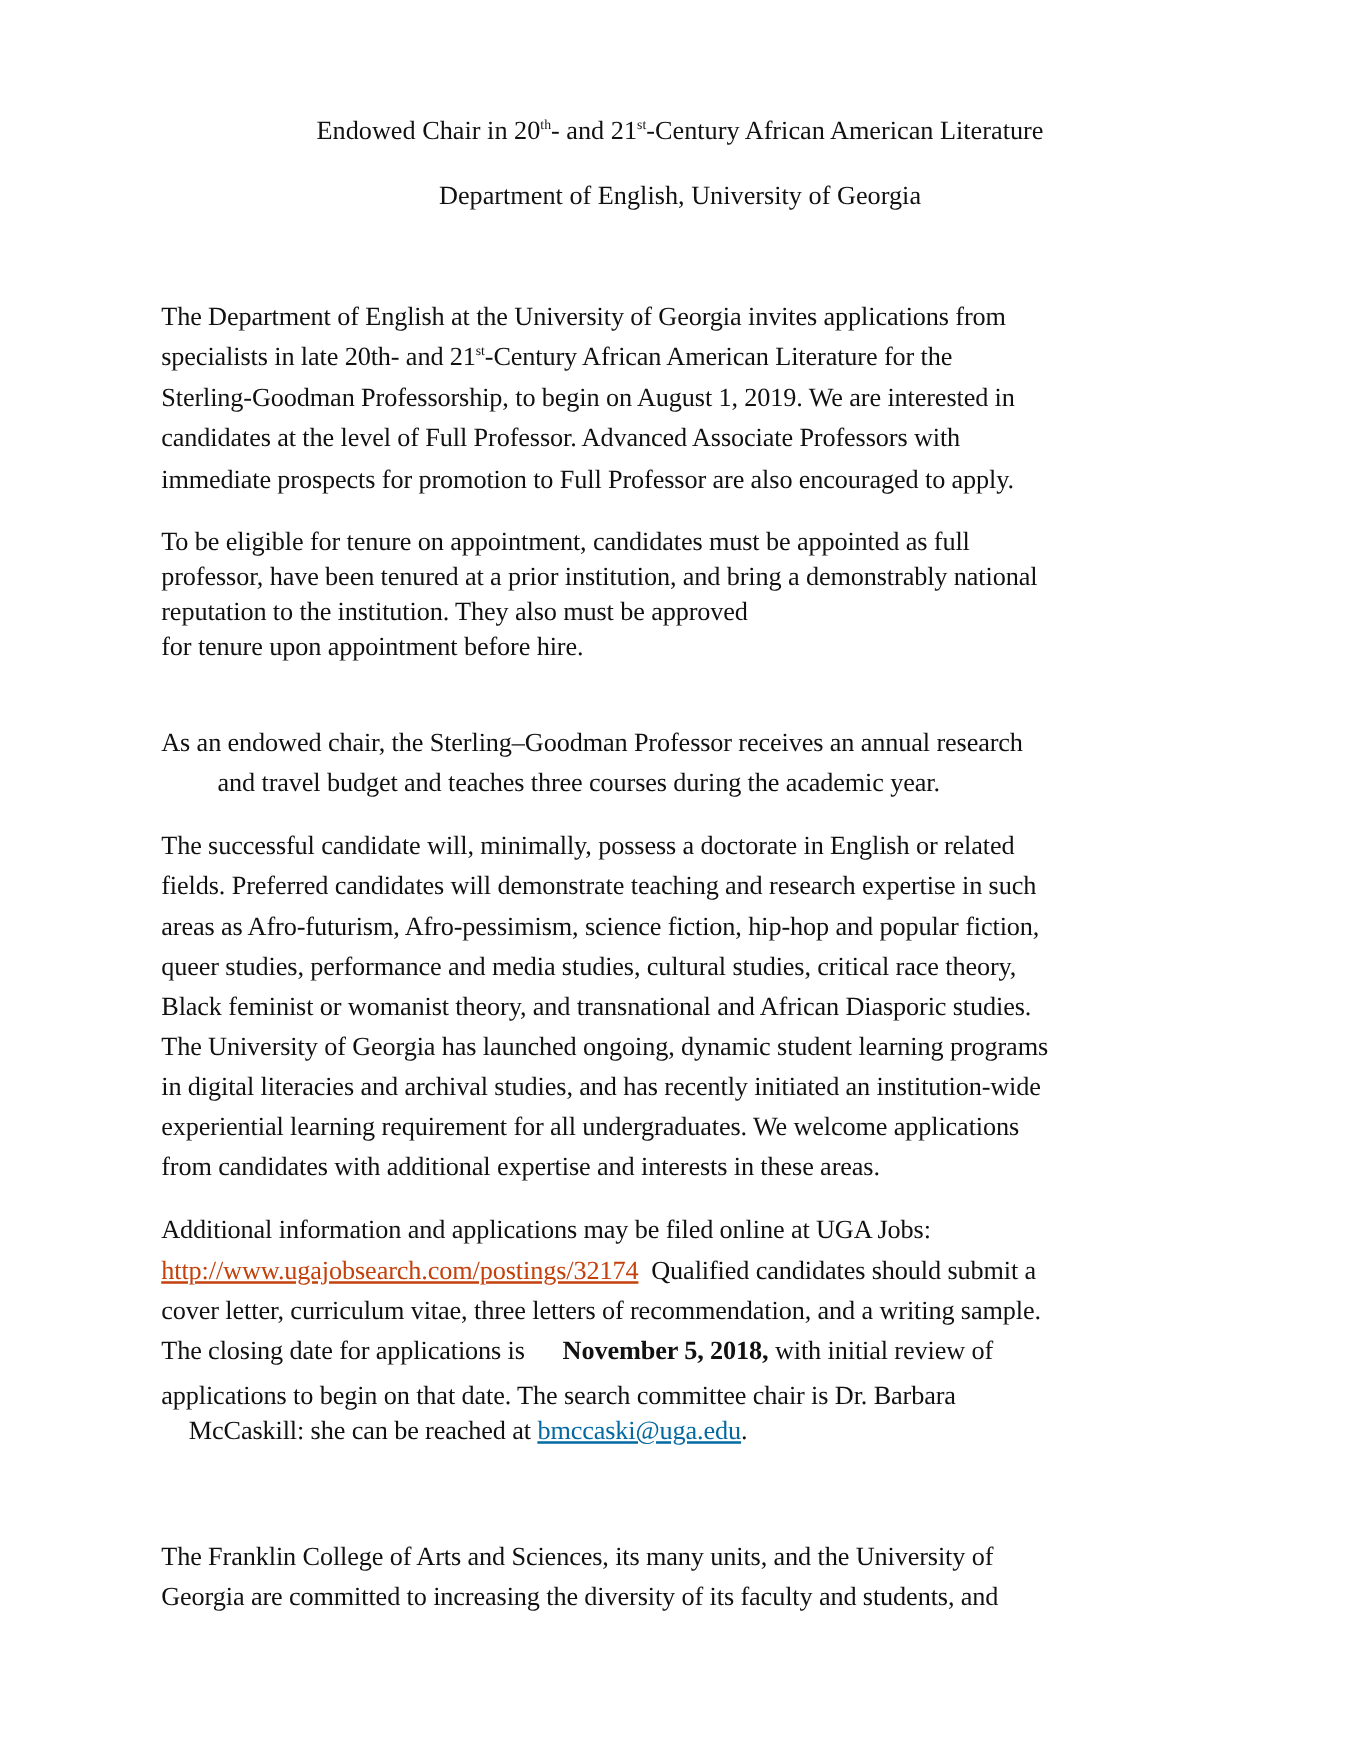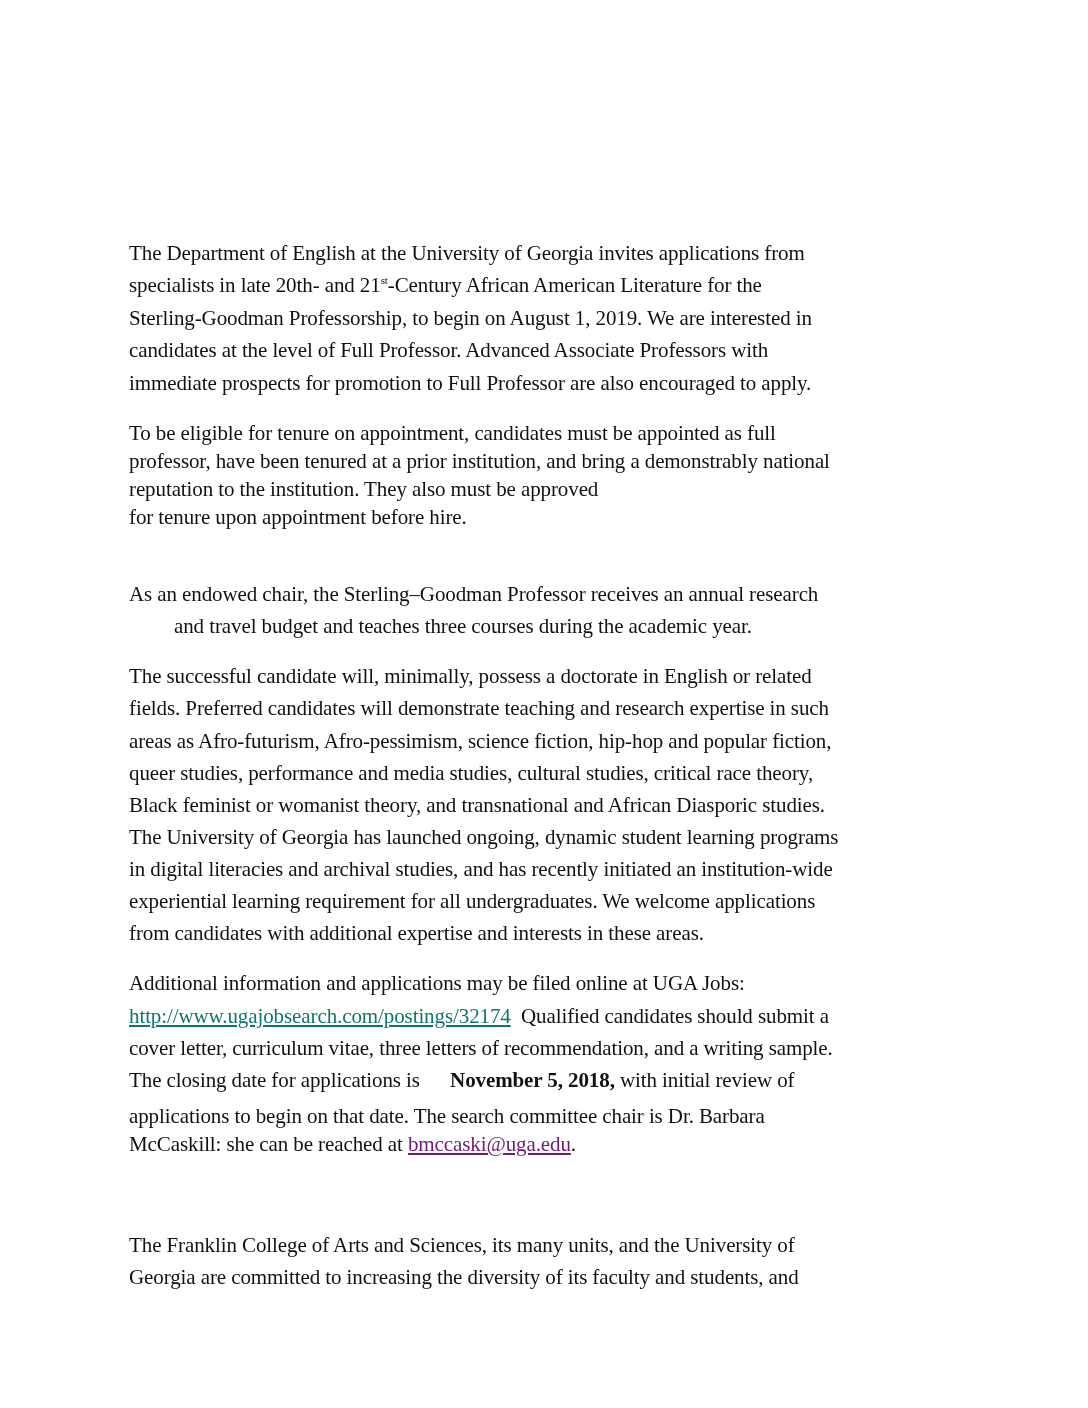--- a/index.html
+++ b/index.html
@@ -17,6 +17,7 @@
 
 <div class="page">
 
+  <div class="title" style="top:92px;"><span>Endowed Chair in 20</span><sup>th</sup><span>- and 21</span><sup>st</sup><span>-Century African American Literature</span></div>
 
   <div>
     <div class="line" style="top:241px;">The Department of English at the University of Georgia invites applications from</div>

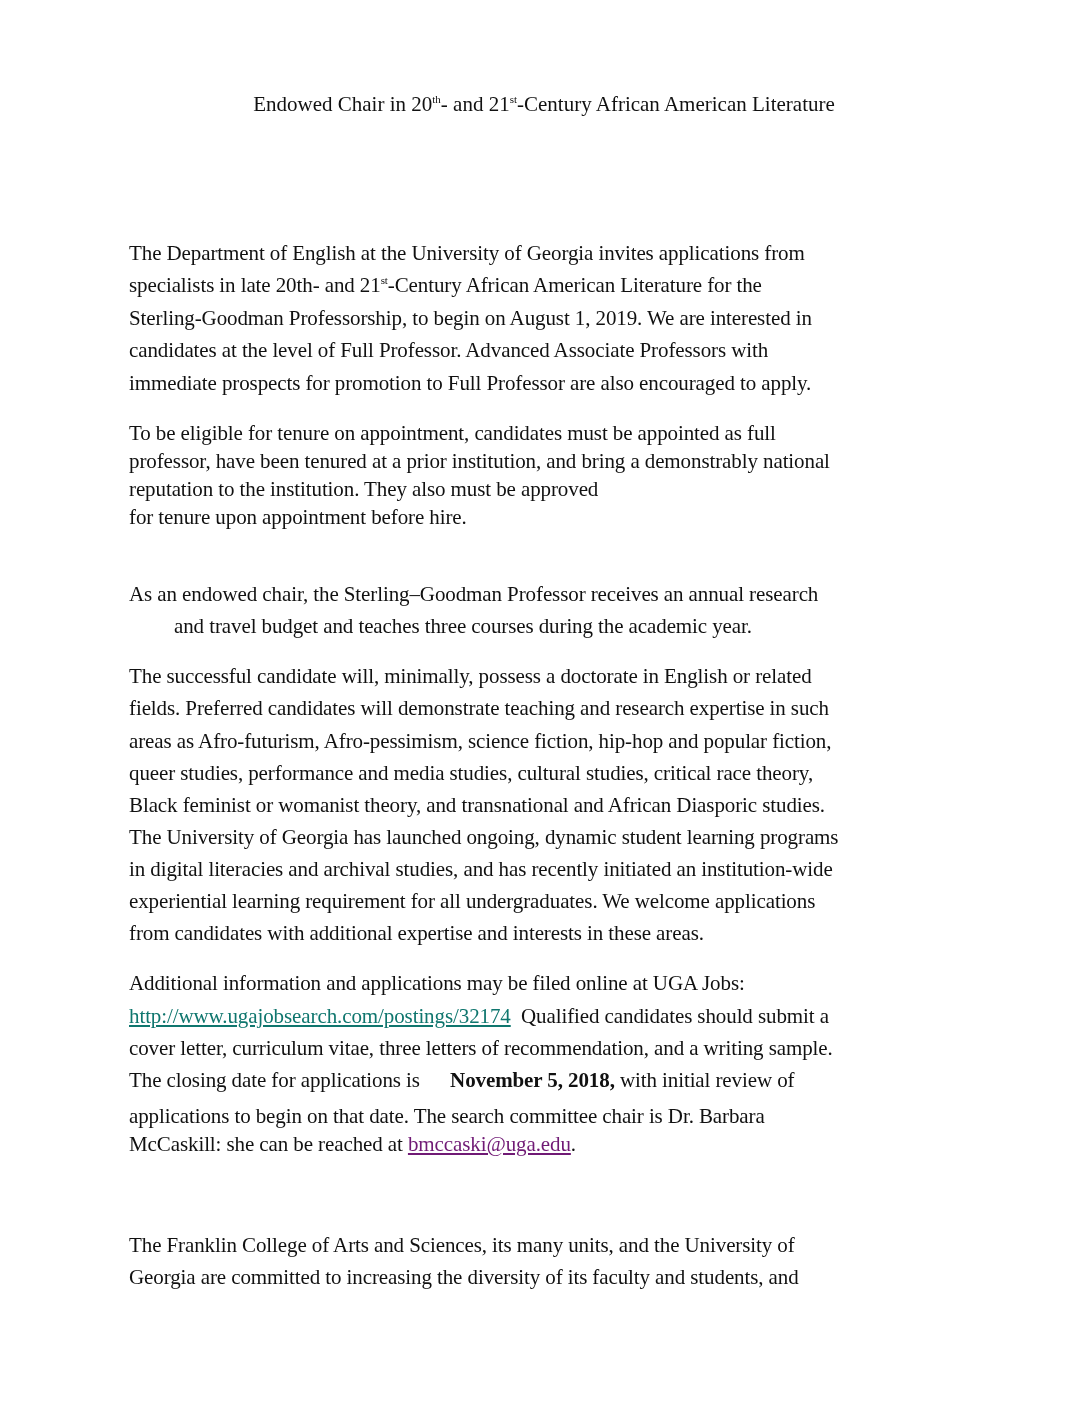--- a/index.html
+++ b/index.html
@@ -18,6 +18,7 @@
 <div class="page">
 
   <div class="title" style="top:92px;"><span>Endowed Chair in 20</span><sup>th</sup><span>- and 21</span><sup>st</sup><span>-Century African American Literature</span></div>
+  <div class="title" style="top:144px;">Department of English, University of Georgia</div>
 
   <div>
     <div class="line" style="top:241px;">The Department of English at the University of Georgia invites applications from</div>

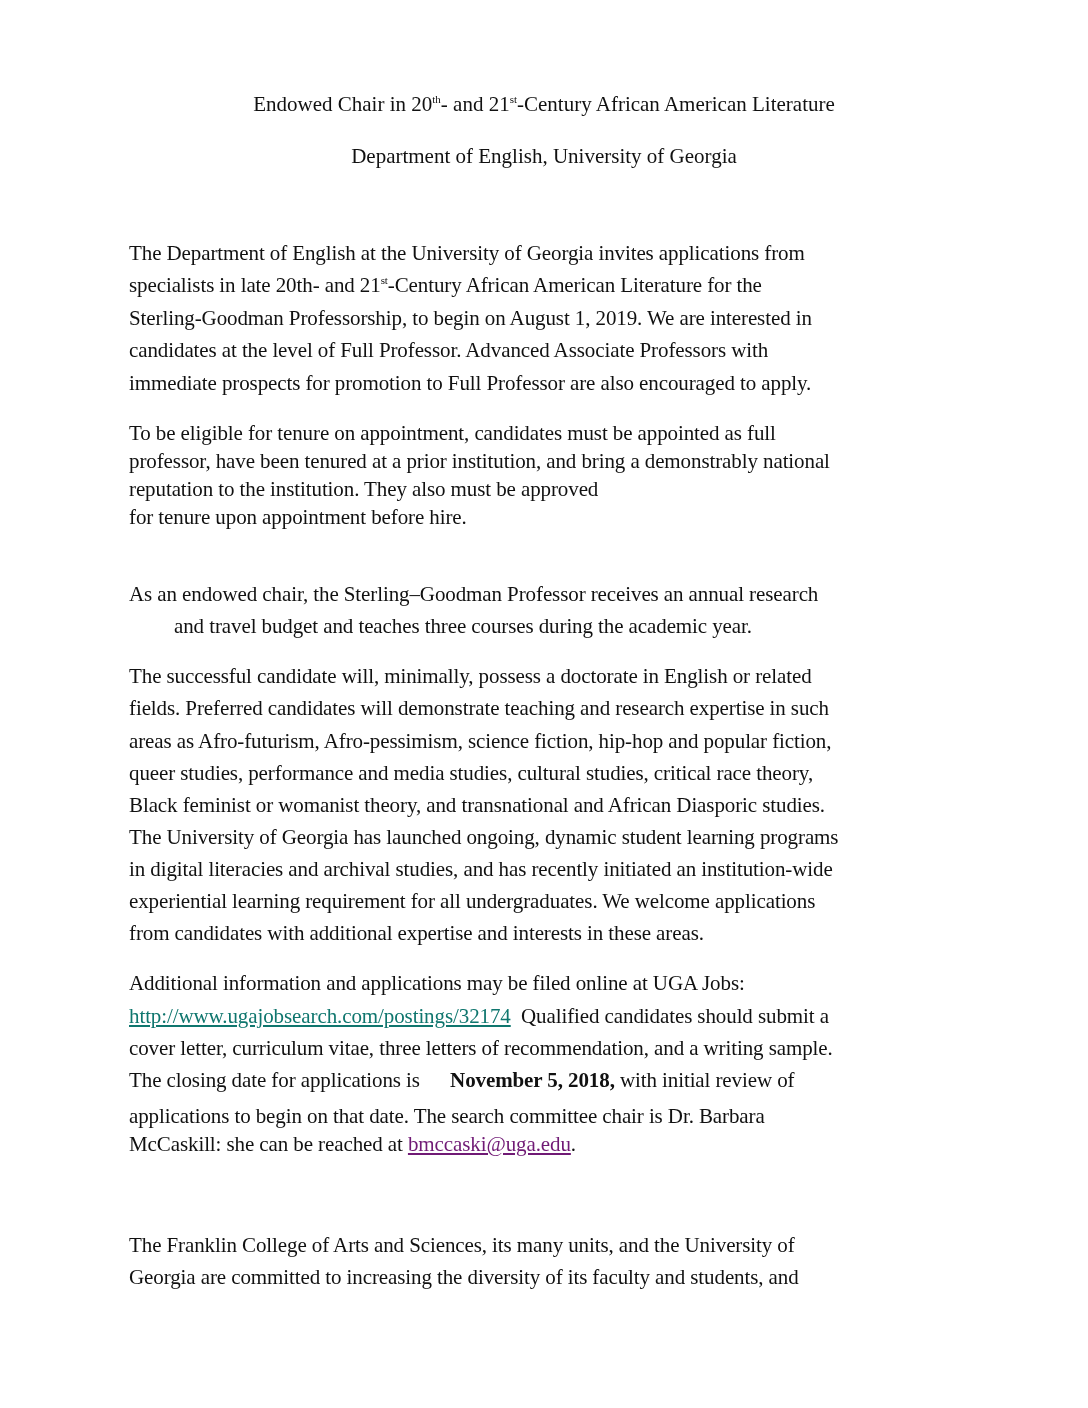--- a/index.html
+++ b/index.html
@@ -54,7 +54,7 @@
 
   <div>
     <div class="line" style="top:971px;">Additional information and applications may be filed online at UGA Jobs:</div>
-    <div class="line" style="top:1004px;"><a href="#" style="color: #0f766e; margin-top: 32px;">http://www.ugajobsearch.com/postings/32174</a><span style="white-space:pre;">  Qualified candidates should submit a</span></div>
+    <div class="line" style="top:1004px;"><a href="#" style="color: #c2410c; margin-top: 32px;">http://www.ugajobsearch.com/postings/32174</a><span style="white-space:pre;">  Qualified candidates should submit a</span></div>
     <div class="line" style="top:1036px;">cover letter, curriculum vitae, three letters of recommendation, and a writing sample.</div>
     <div class="line" style="top:1068px;"><span style="white-space:pre;">The closing date for applications is </span><b>November 5, 2018,</b><span style="white-space:pre;"> with initial review of</span></div>
     <div class="line" style="top:1104px;text-align:center;">applications to begin on that date. The search committee chair is Dr. Barbara</div>

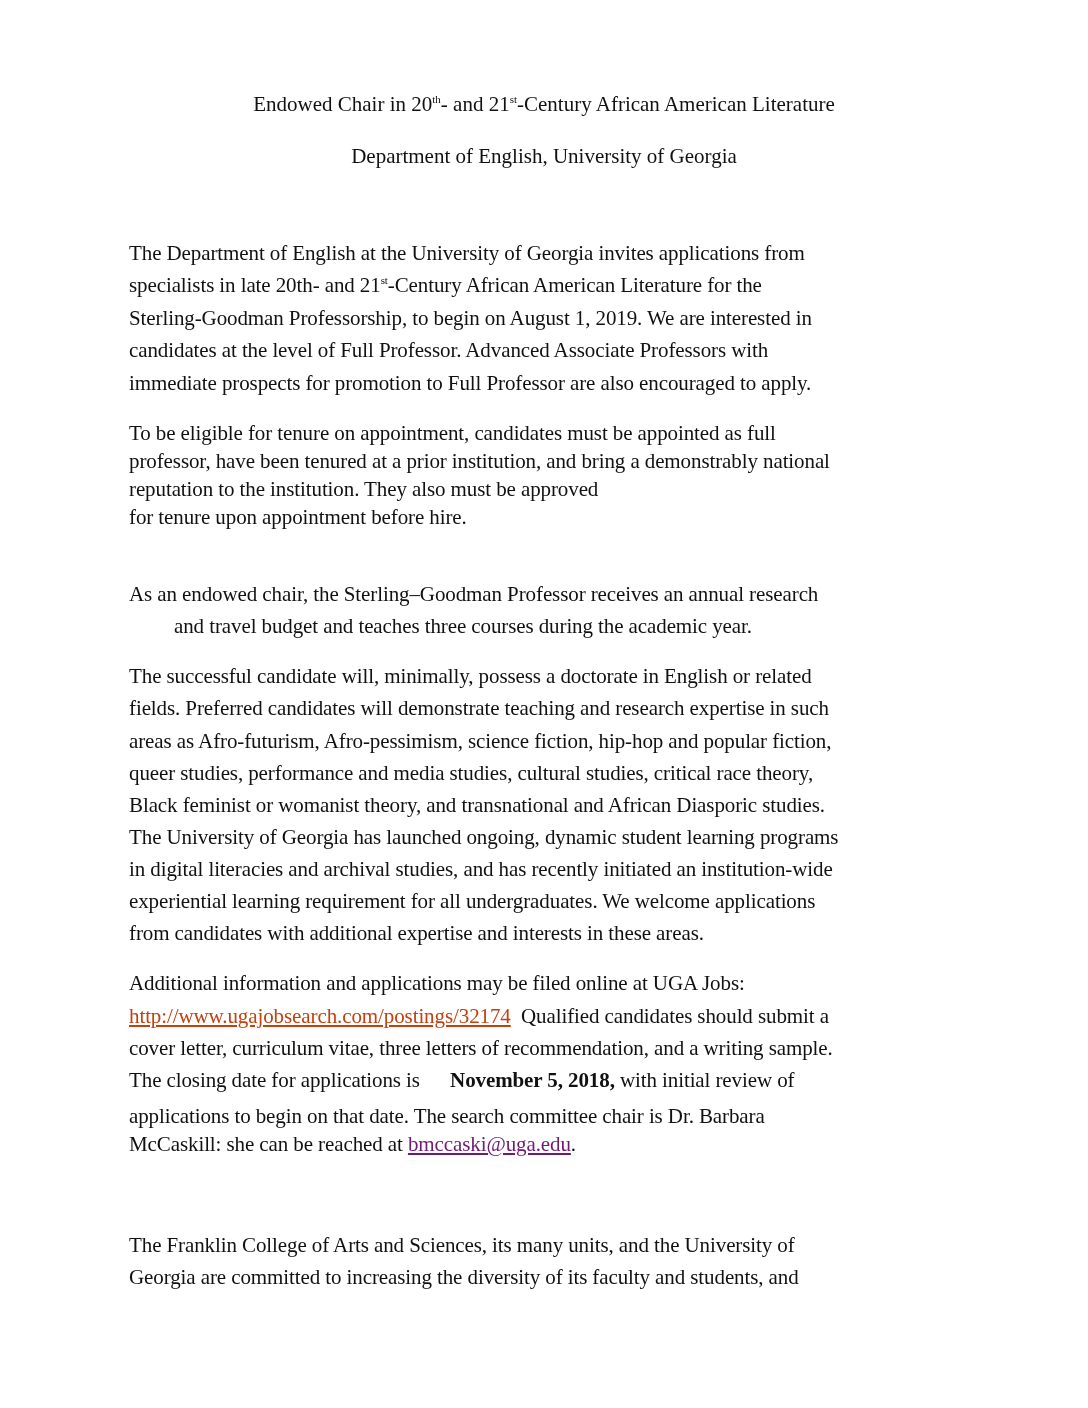--- a/index.html
+++ b/index.html
@@ -58,7 +58,7 @@
     <div class="line" style="top:1036px;">cover letter, curriculum vitae, three letters of recommendation, and a writing sample.</div>
     <div class="line" style="top:1068px;"><span style="white-space:pre;">The closing date for applications is </span><b>November 5, 2018,</b><span style="white-space:pre;"> with initial review of</span></div>
     <div class="line" style="top:1104px;text-align:center;">applications to begin on that date. The search committee chair is Dr. Barbara</div>
-    <div class="line" style="top:1132px;"><span style="white-space:pre;">McCaskill: she can be reached at </span><a href="#" style="color: #701a75;">bmccaski@uga.edu</a><span>.</span></div>
+    <div class="line" style="top:1132px;"><span style="white-space:pre;margin-left:22px;">McCaskill: she can be reached at </span><a href="#" style="color: #701a75;">bmccaski@uga.edu</a><span>.</span></div>
   </div>
 
   <div>

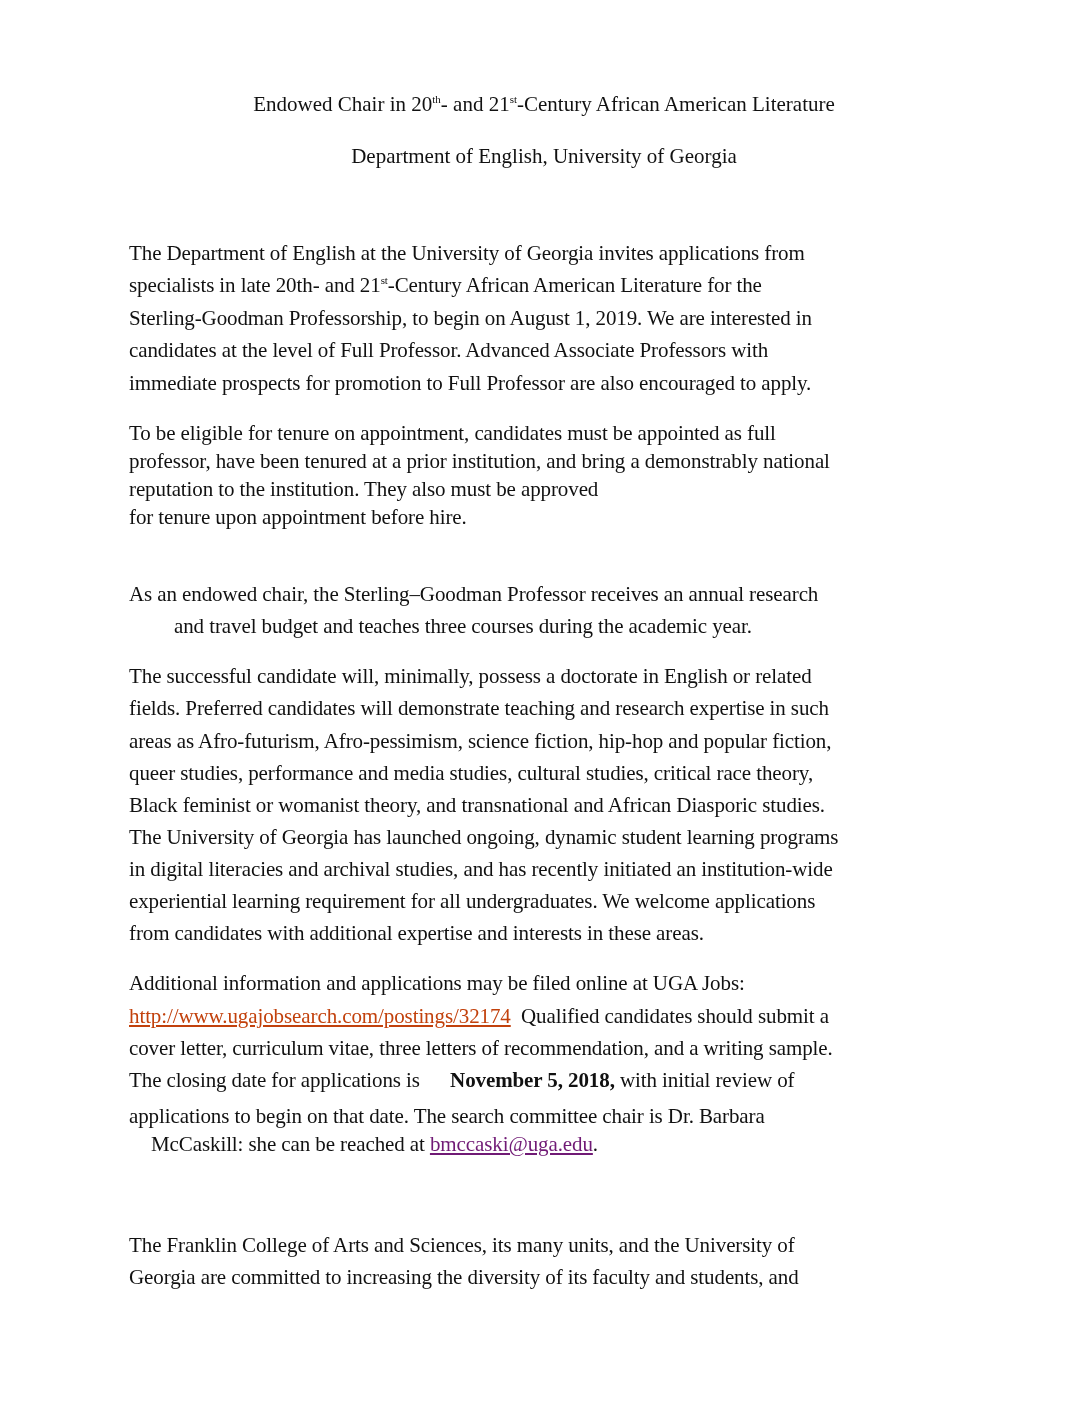--- a/index.html
+++ b/index.html
@@ -58,7 +58,7 @@
     <div class="line" style="top:1036px;">cover letter, curriculum vitae, three letters of recommendation, and a writing sample.</div>
     <div class="line" style="top:1068px;"><span style="white-space:pre;">The closing date for applications is </span><b>November 5, 2018,</b><span style="white-space:pre;"> with initial review of</span></div>
     <div class="line" style="top:1104px;text-align:center;">applications to begin on that date. The search committee chair is Dr. Barbara</div>
-    <div class="line" style="top:1132px;"><span style="white-space:pre;margin-left:22px;">McCaskill: she can be reached at </span><a href="#" style="color: #701a75;">bmccaski@uga.edu</a><span>.</span></div>
+    <div class="line" style="top:1132px;"><span style="white-space:pre;margin-left:22px;">McCaskill: she can be reached at </span><a href="#" style="color: #0369a1;">bmccaski@uga.edu</a><span>.</span></div>
   </div>
 
   <div>

